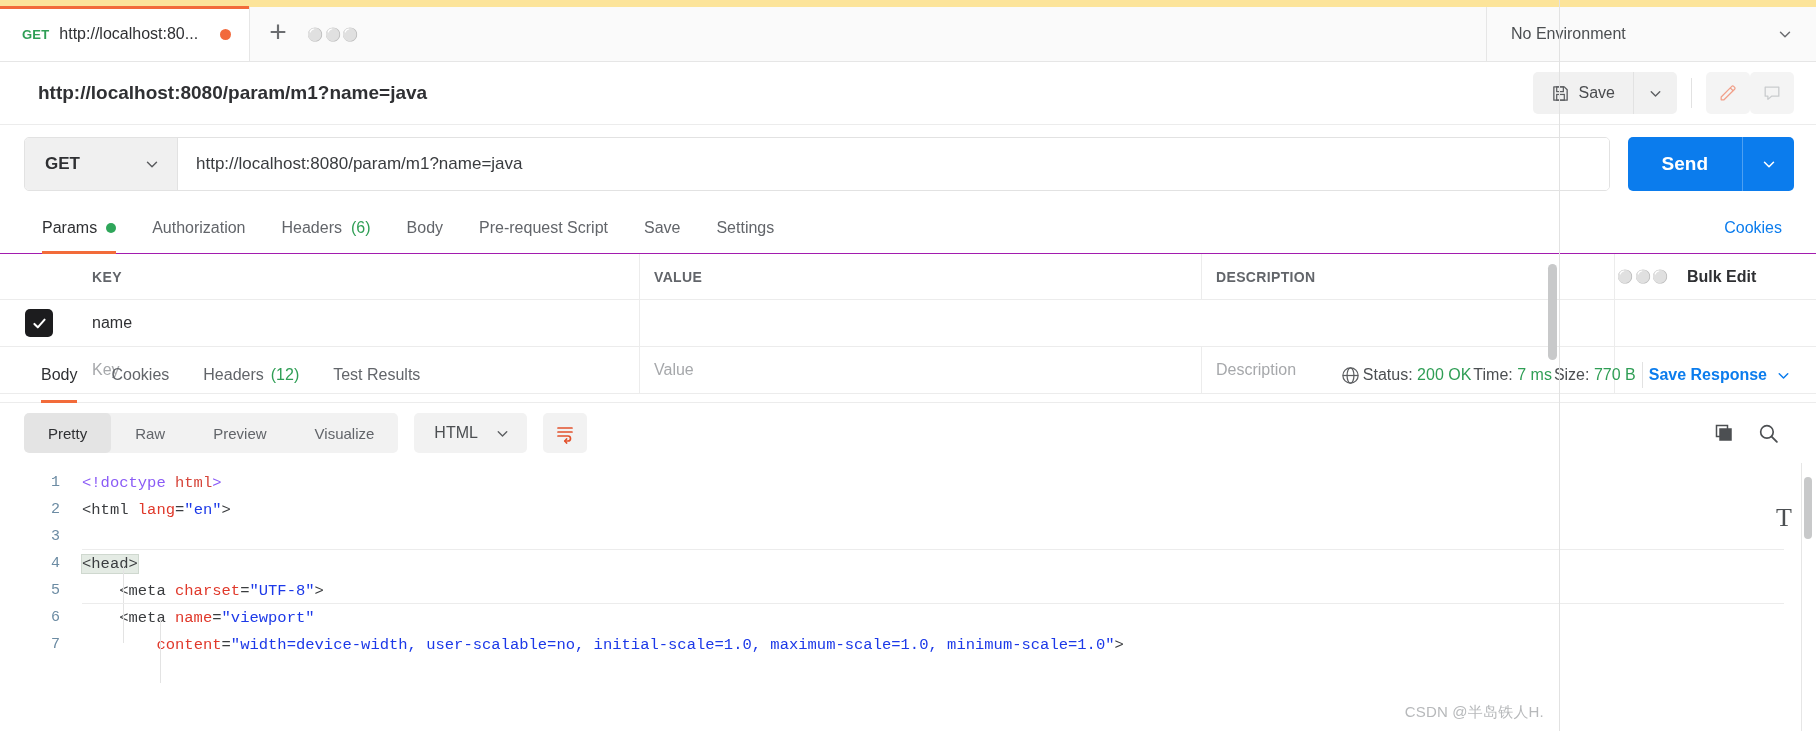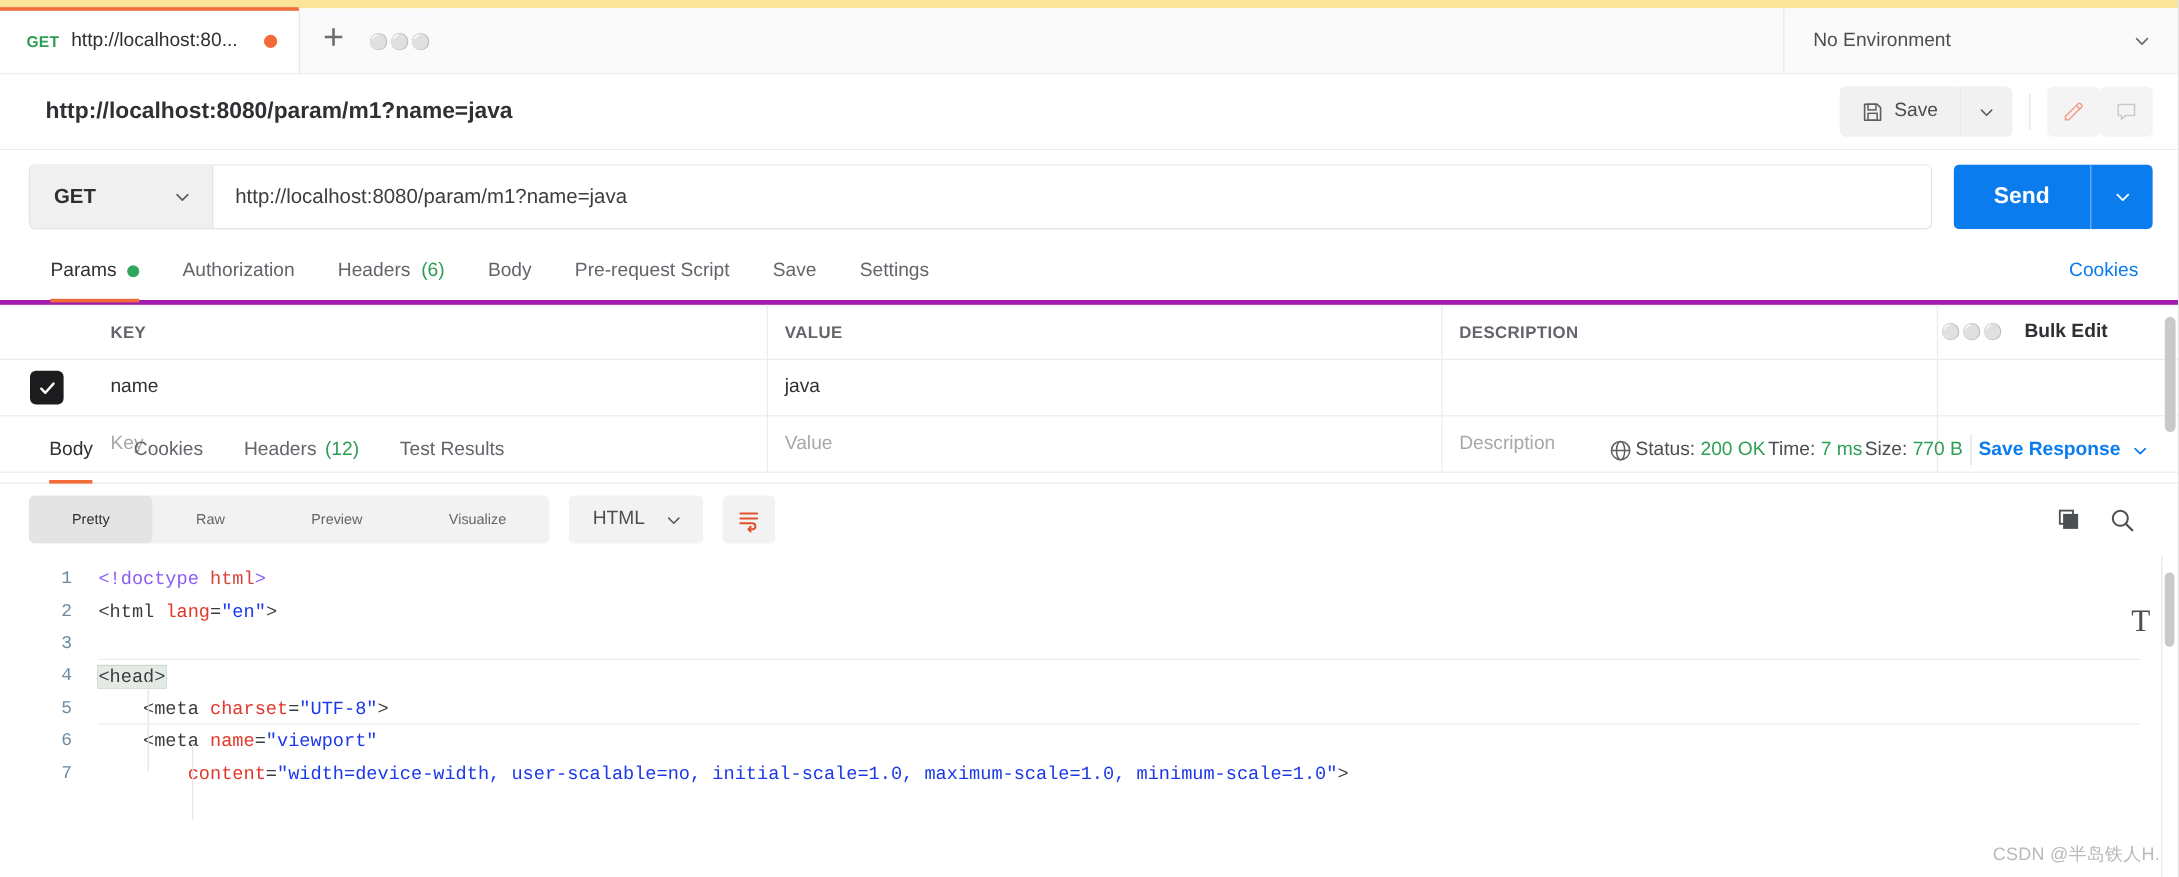--- a/index.html
+++ b/index.html
@@ -12,7 +12,7 @@
   }
 
   
-  #app { position: relative; width: 1816px; height: 731px; }
+  #app { position: relative; width: 1560px; height: 731px; }
   .top-accent { position: absolute; left:0; top:0; width:1816px; height:7px; background:#fce49a; }
 
   

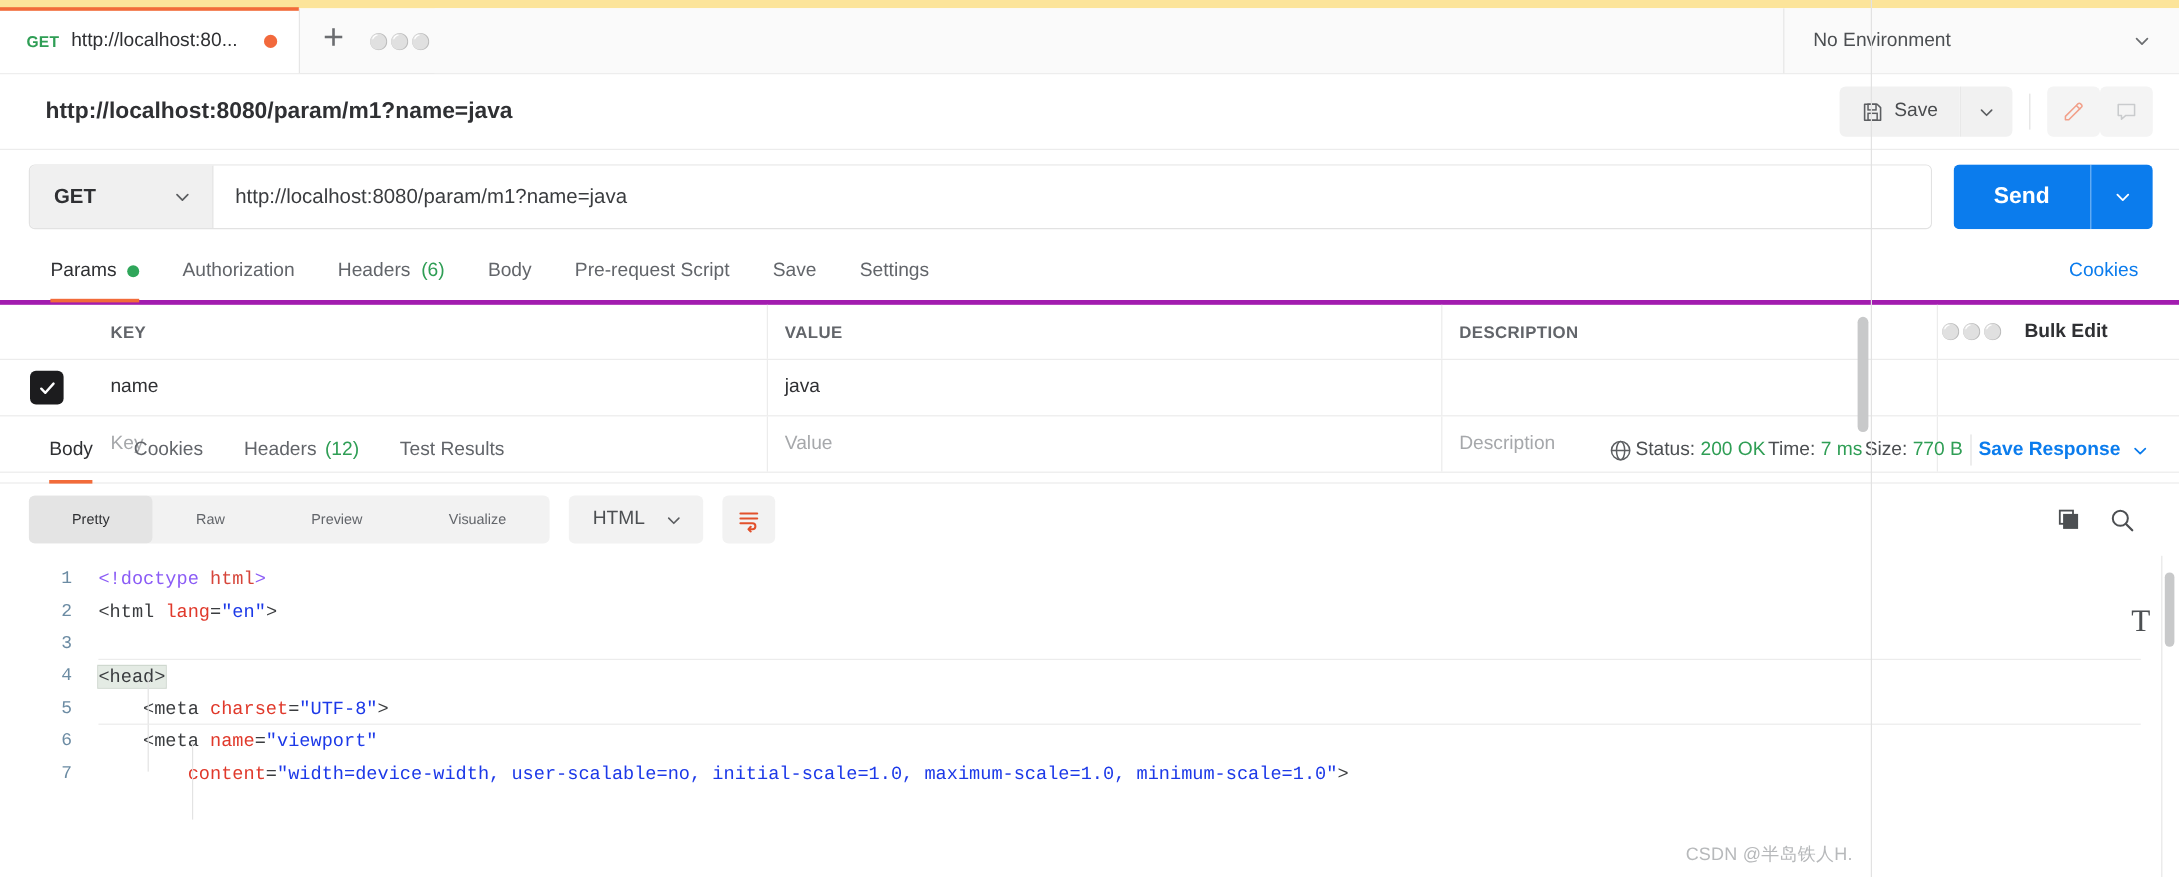--- a/index.html
+++ b/index.html
@@ -109,7 +109,7 @@
   .reqtabs {
     position:absolute; left:0; top:202px; width:1816px; height:52px;
     display:flex; align-items:center; padding:0 24px;
-    border-bottom:4px solid #a21caf;
+    border-bottom:1px solid #a21caf;
   }
   .rtab {
     position:relative; height:52px; display:flex; align-items:center; gap:9px;

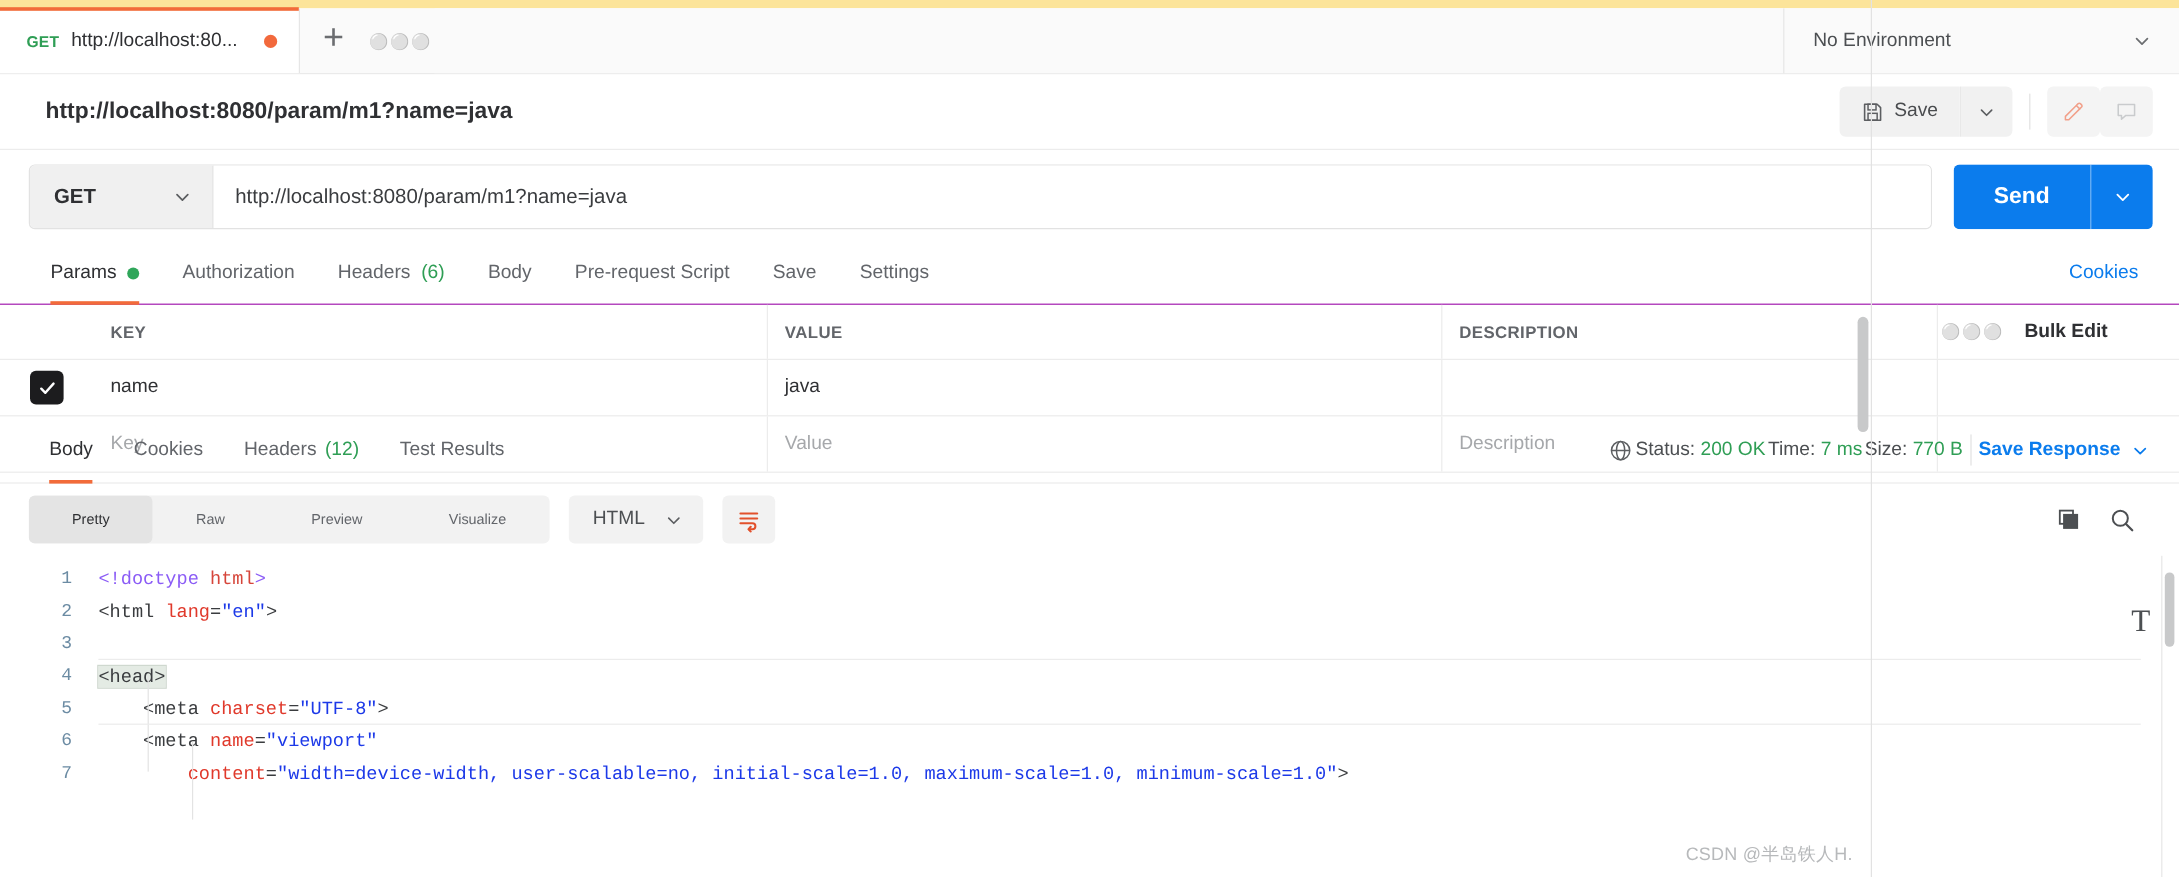--- a/index.html
+++ b/index.html
@@ -373,9 +373,6 @@
       <div class="pcell key">
           <span class="cell-txt">name</span>
         </div>
-      <div class="pcell value">
-          <span class="cell-txt">java</span>
-        </div>
       <div class="pcell desc">
           <span class="cell-txt"></span>
         </div>

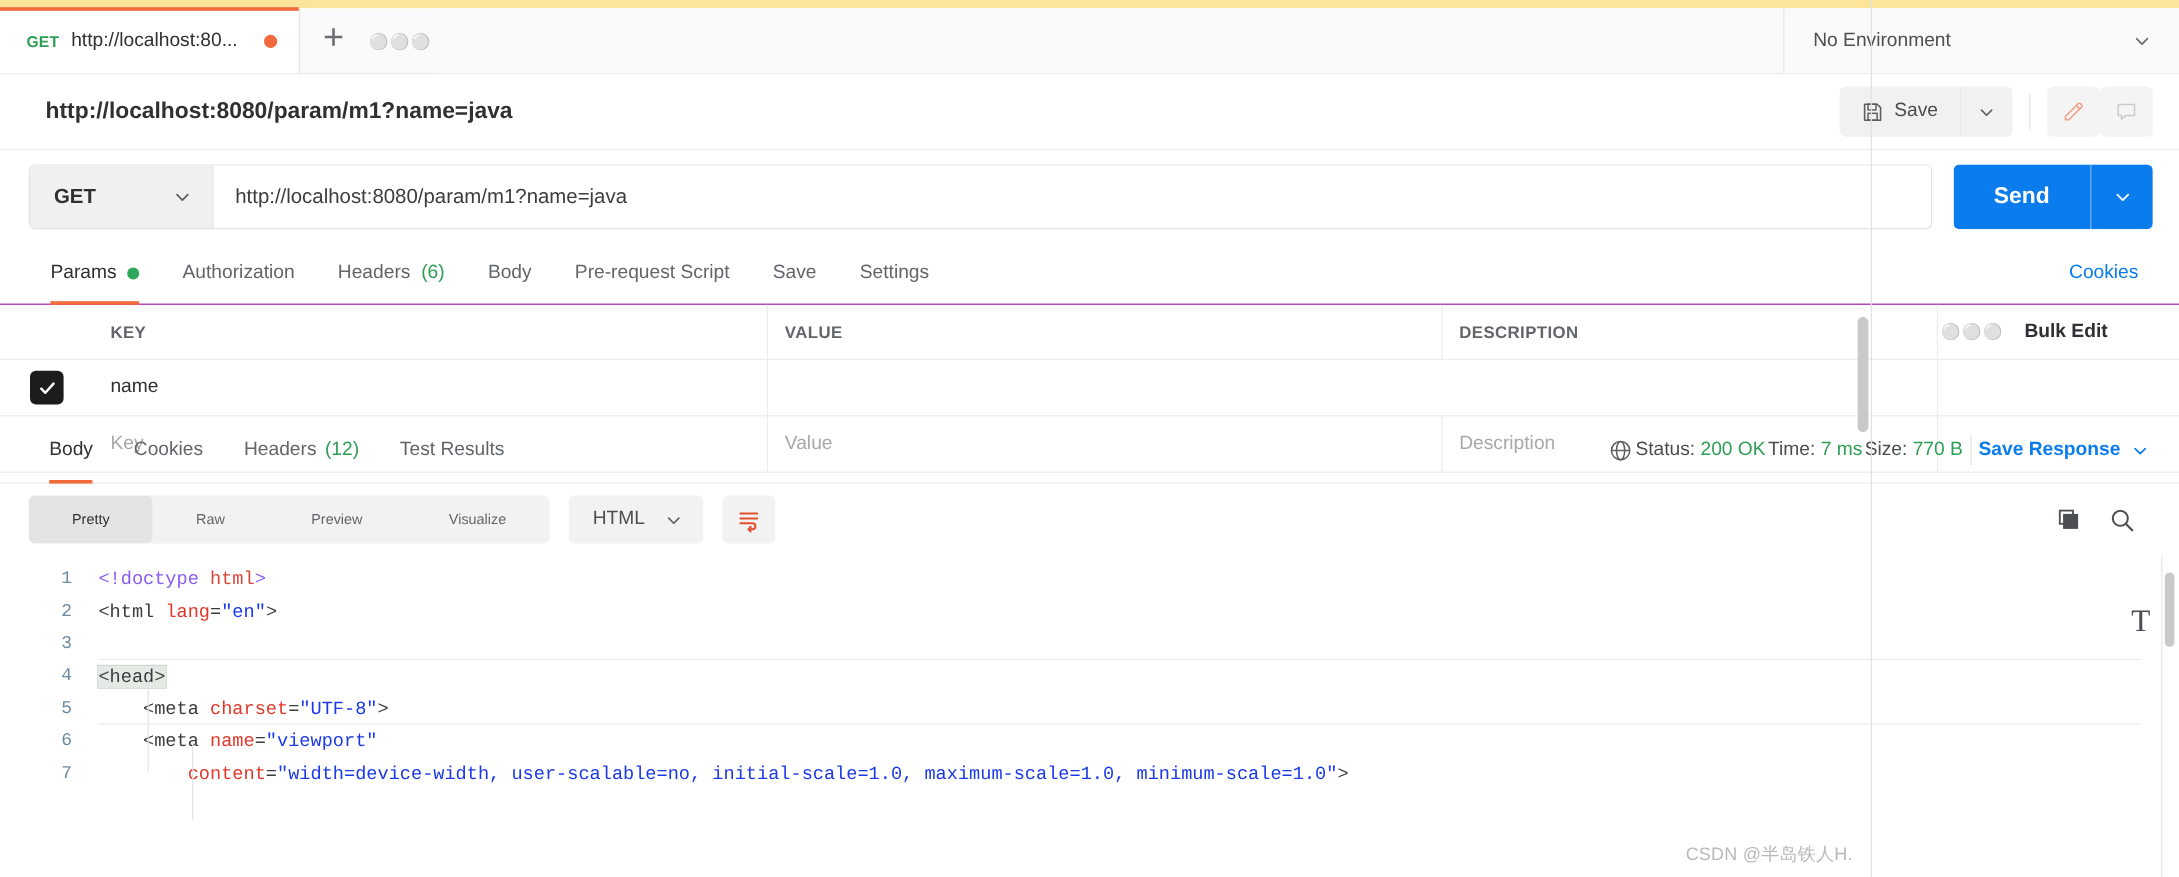--- a/index.html
+++ b/index.html
@@ -179,7 +179,7 @@
   }
   .seg { display:flex; height:40px; background:#f2f2f2; border-radius:5px; overflow:hidden; }
   .seg-item {
-    display:flex; align-items:center; padding:0 36px; font-size:12px;
+    display:flex; align-items:center; padding:0 24px; font-size:15px;
     color:#62656a; cursor:pointer;
   }
   .seg-item.active { background:#e4e4e4; color:#2f3033; border-radius:5px; }

